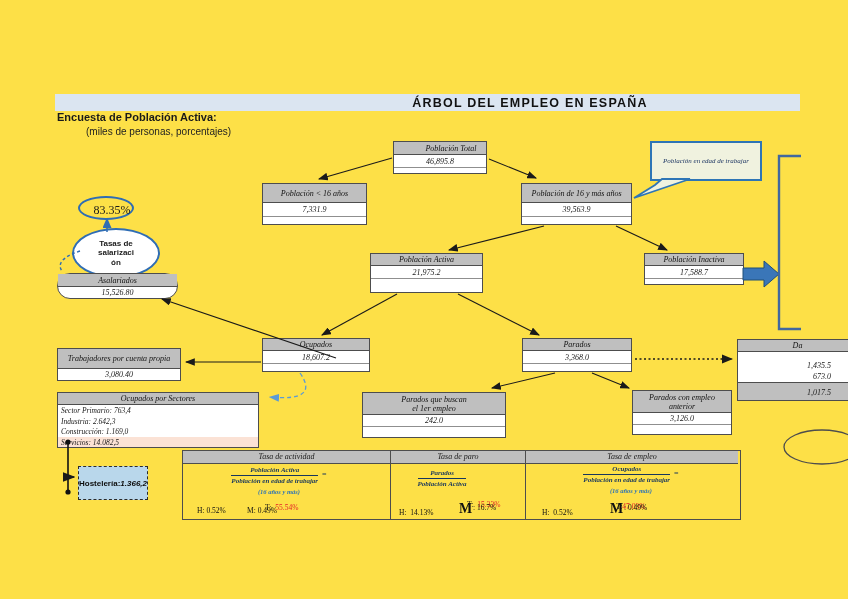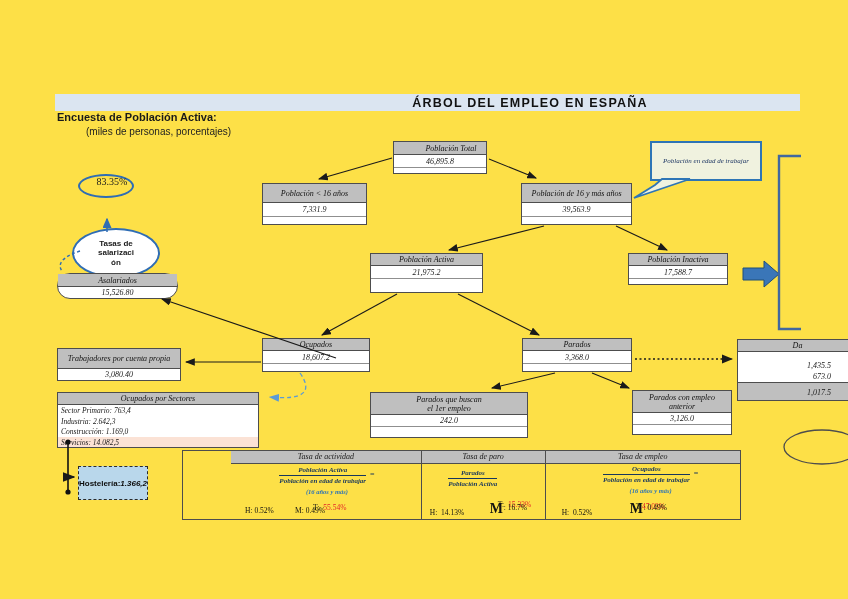--- a/index.html
+++ b/index.html
@@ -42,8 +42,8 @@
             font-style:italic;font-size:7px;color:#1f3864;text-align:center;padding:2px;}
 
   
-  .oval83{left:78px;top:174px;width:56px;height:24px;border:2.4px solid #2f6db4;border-radius:50%;
-            display:flex;align-items:flex-start;justify-content:center;font-size:10px;padding-left:12px;
+  .oval83{left:78px;top:196px;width:56px;height:24px;border:2.4px solid #2f6db4;border-radius:50%;
+            display:flex;align-items:flex-end;justify-content:center;font-size:12px;padding-left:12px;
             box-sizing:border-box;}
   .cloud{left:72px;top:228px;width:84px;height:46px;border:2.6px solid #2f6db4;border-radius:50%;
             display:flex;flex-direction:column;align-items:center;justify-content:center;

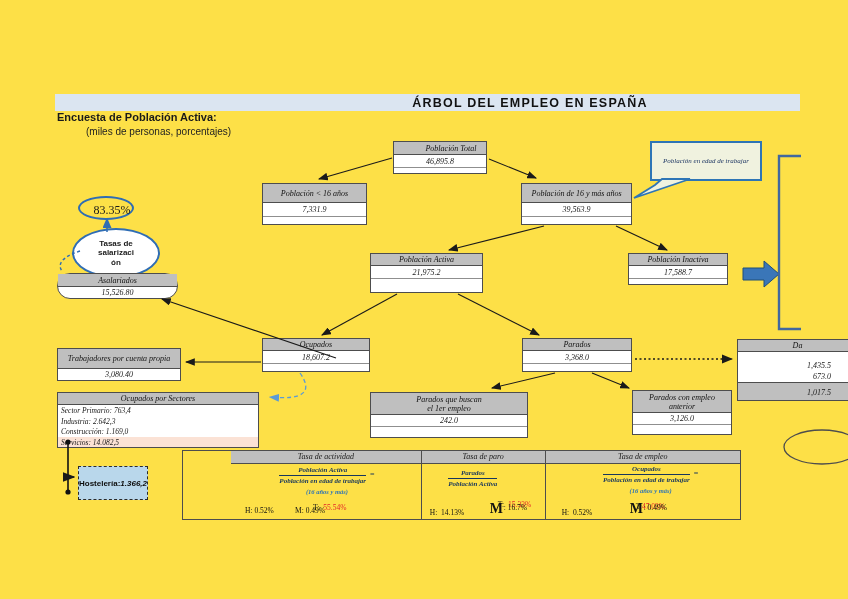--- a/index.html
+++ b/index.html
@@ -116,7 +116,7 @@
     <div class="sp" style="height:13px;"></div>
   </div>
 
-  <div class="node" style="left:628px;top:253px;width:100px;">
+  <div class="node" style="left:644px;top:253px;width:100px;">
     <div class="hd" style="height:11px;">Población Inactiva</div>
     <div class="val" style="height:12px;">17,588.7</div>
     <div class="sp" style="height:5px;"></div>

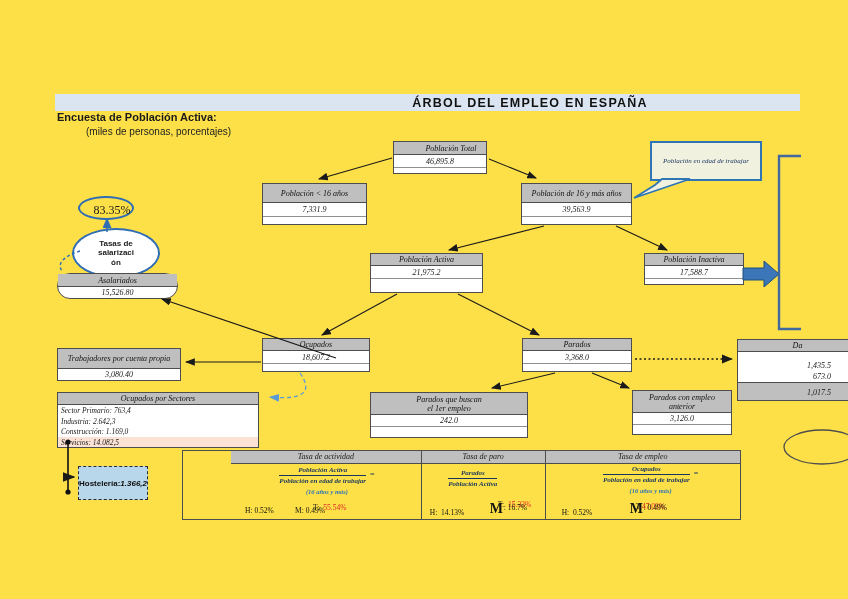--- a/index.html
+++ b/index.html
@@ -152,7 +152,7 @@
     <div class="sector-row peach">Servicios: 14.082,5</div>
   </div>
 
-  <div class="node" style="left:370px;top:392px;width:158px;">
+  <div class="node" style="left:362px;top:392px;width:144px;">
     <div class="hd" style="height:21px;">
       <span>Parados que buscan</span>
       <span>el 1er empleo</span>

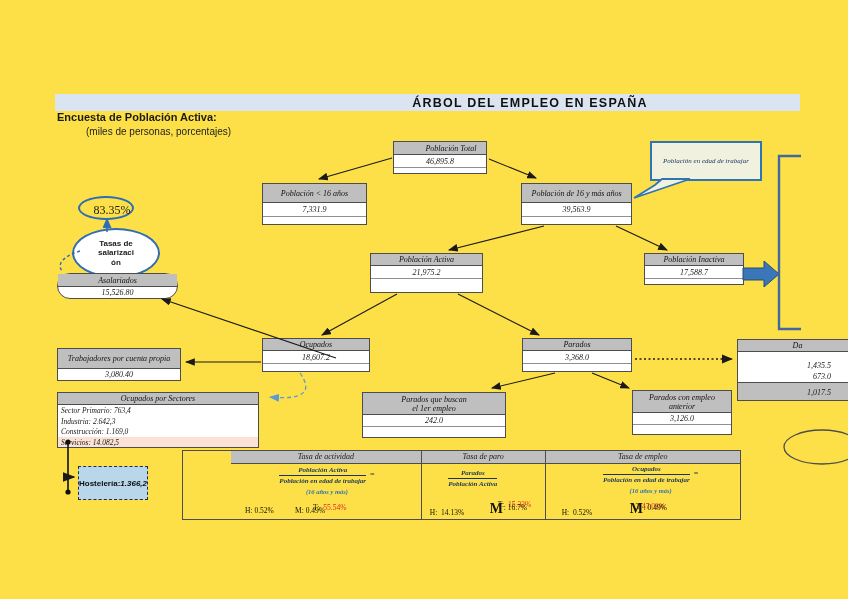--- a/index.html
+++ b/index.html
@@ -51,7 +51,7 @@
 
   
   .rates{left:182px;top:450px;width:559px;height:70px;border:1.6px solid #4d4d4d;box-sizing:border-box;
-            display:flex;padding-left:48px;}
+            display:flex;}
   .rcol{position:relative;box-sizing:border-box;height:100%;}
   .rcol+.rcol{border-left:1.4px solid #4d4d4d;}
   .rcol .rhd{height:12px;background:#bfbfbf;border-bottom:1px solid #4d4d4d;font-style:italic;

